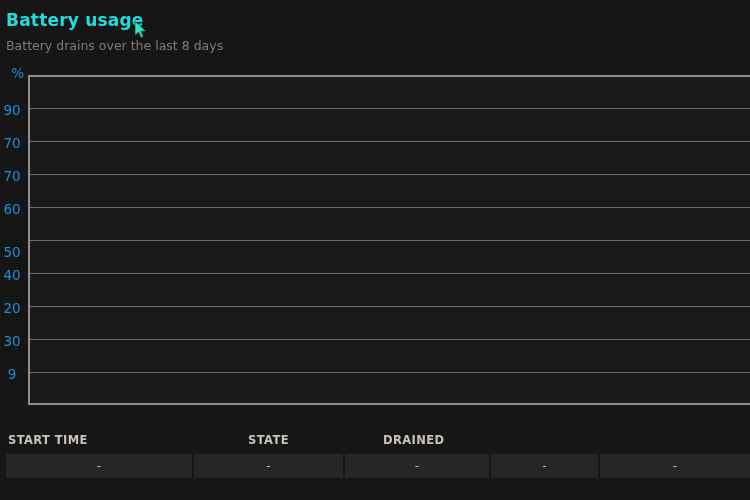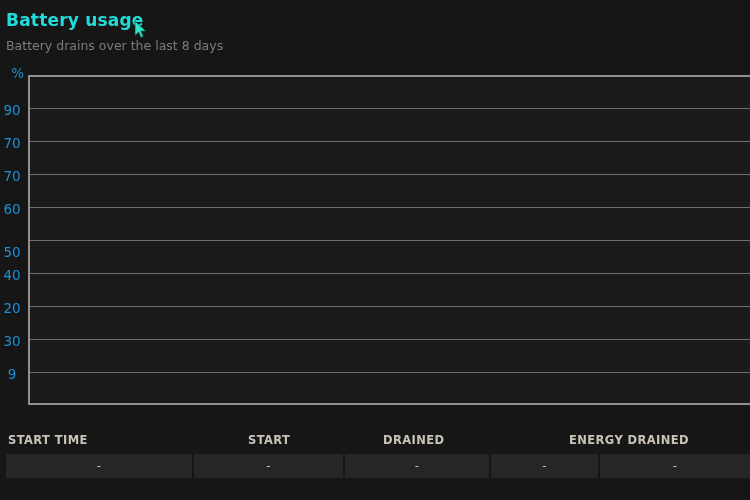--- a/index.html
+++ b/index.html
@@ -189,7 +189,7 @@
 
   <div id="table-head">
     <div class="th" style="left:8px">START TIME</div>
-    <div class="th" style="left:248px">START</div>
+    <div class="th" style="left:248px">STATE</div>
     <div class="th" style="left:383px">DRAINED</div>
     <div class="th" style="left:569px">ENERGY DRAINED</div>
   </div>

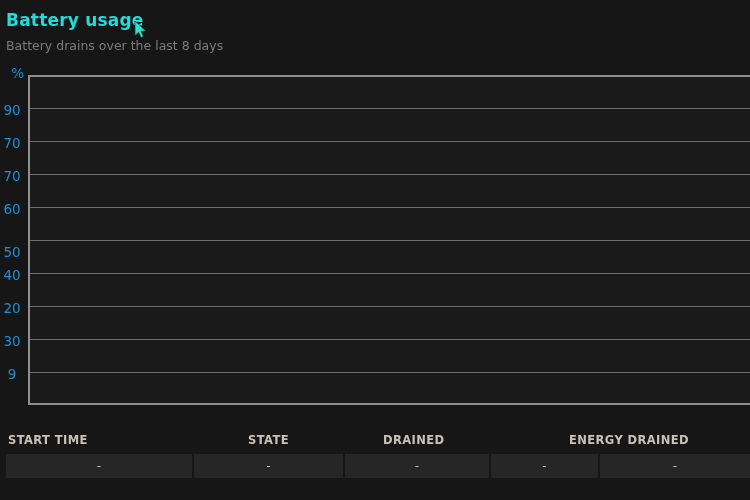--- a/index.html
+++ b/index.html
@@ -191,7 +191,6 @@
     <div class="th" style="left:8px">START TIME</div>
     <div class="th" style="left:248px">STATE</div>
     <div class="th" style="left:383px">DRAINED</div>
-    <div class="th" style="left:569px">ENERGY DRAINED</div>
   </div>
 
   <div id="table-body">

